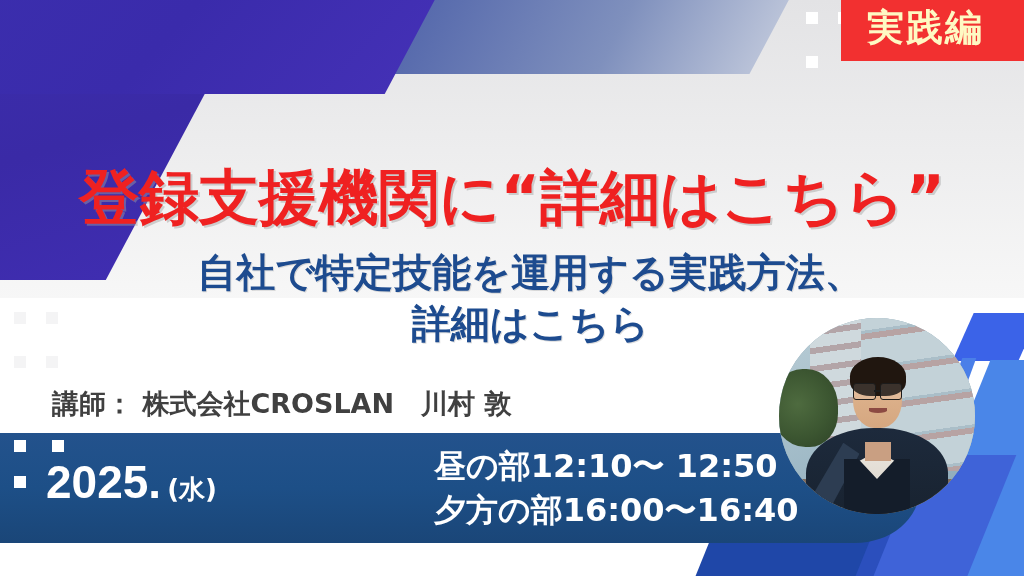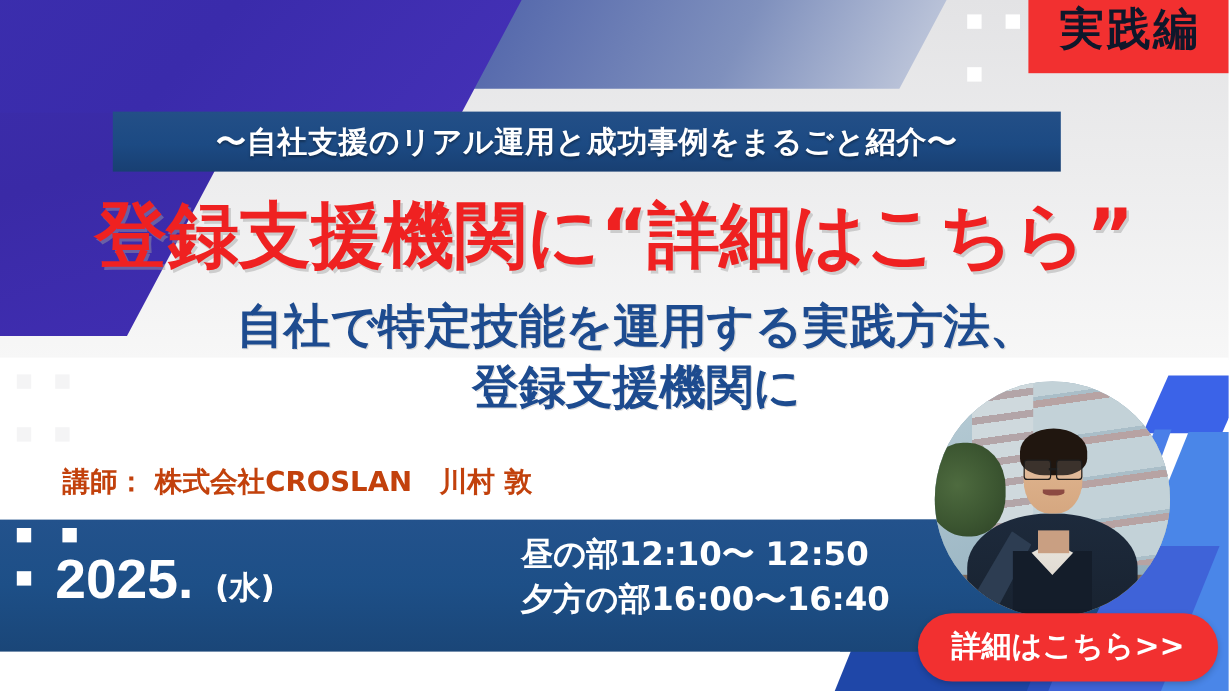--- a/index.html
+++ b/index.html
@@ -53,11 +53,11 @@
   
   .badge-jissen{
     position:absolute;right:0px;top:0px;
-    background:#f23030;color:#0f172a;
-    padding:9px 24px 13px 26px;
+    background:#f23030;color:#fef9c3;
+    padding:9px 40px 13px 26px;
     font-size:37px;font-weight:bold;letter-spacing:2px;
     line-height:1.05;
-    font-family:Liberation Mono, monospace;
+    font-family:Liberation Sans, sans-serif;
   }
 
   

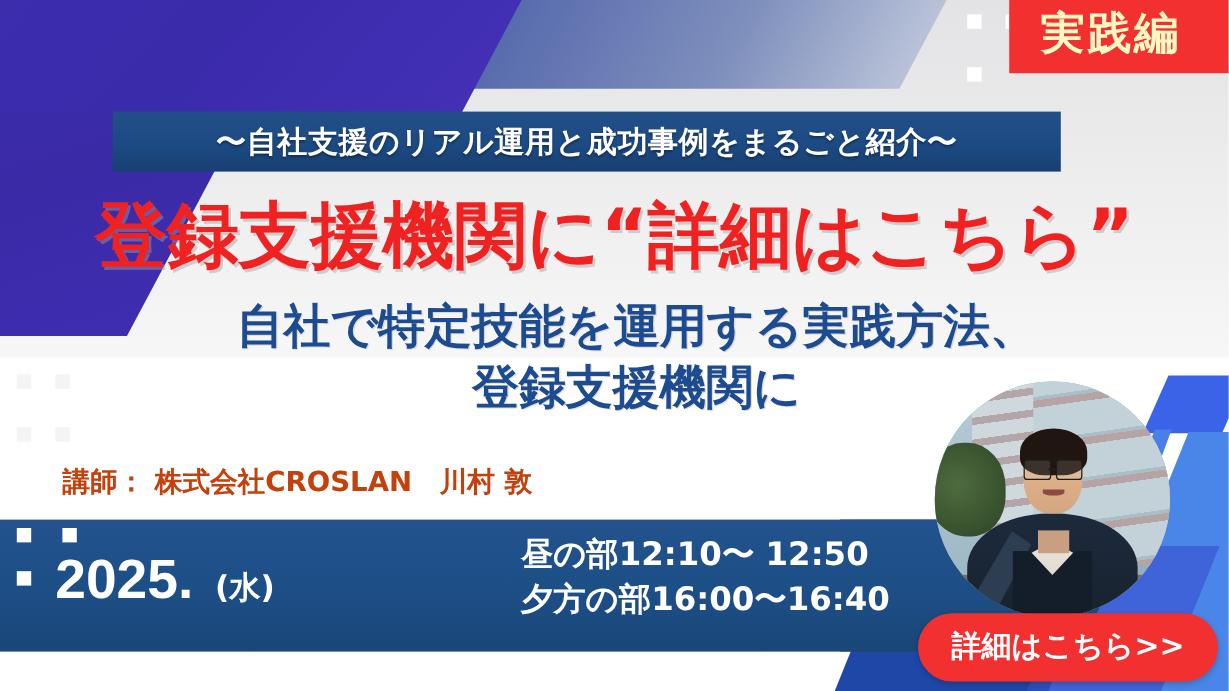--- a/index.html
+++ b/index.html
@@ -236,9 +236,6 @@
 
   <div class="badge-jissen layer-top">実践編</div>
 
-  <div class="subtitle-band layer-top">
-    <span class="subtitle-text">〜自社支援のリアル運用と成功事例をまるごと紹介〜</span>
-  </div>
 
   <div class="headline-red layer-top">登録支援機関に“詳細はこちら”</div>
   <div class="headline-navy layer-top">

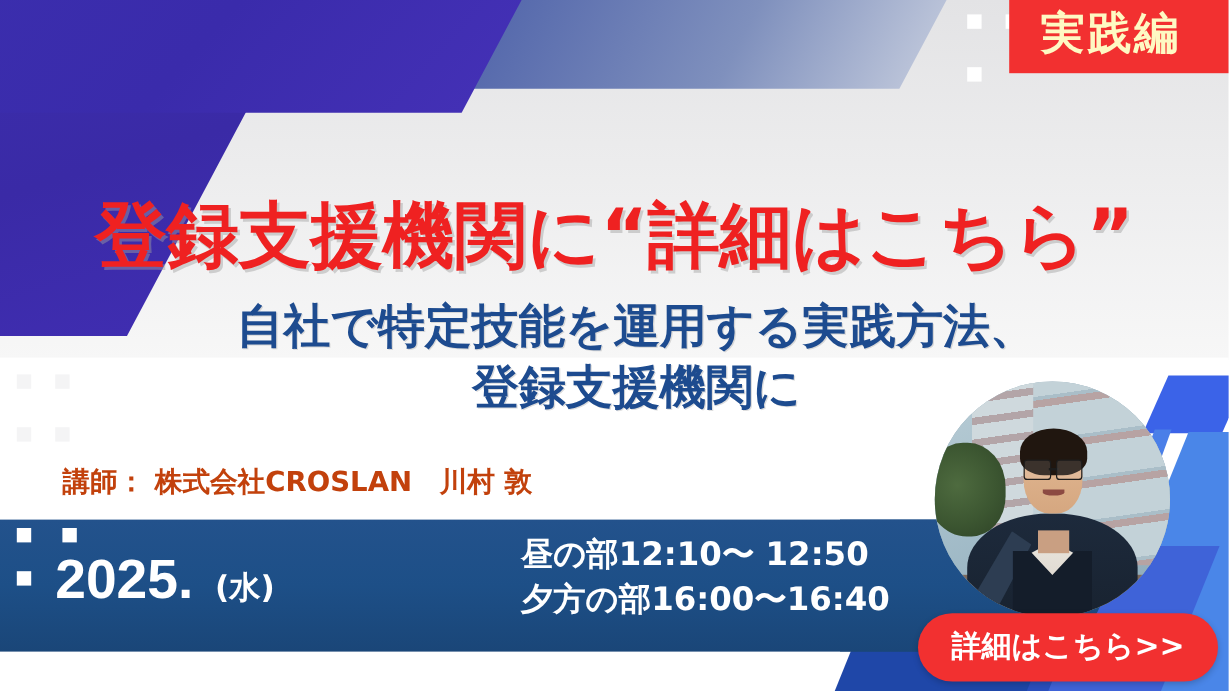--- a/index.html
+++ b/index.html
@@ -240,7 +240,7 @@
   <div class="headline-red layer-top">登録支援機関に“詳細はこちら”</div>
   <div class="headline-navy layer-top">
     <div>自社で特定技能を運用する実践方法、</div>
-    <div>登録支援機関に</div>
+    <div>詳細はこちら</div>
   </div>
 
   <div class="photo-circle layer-top">

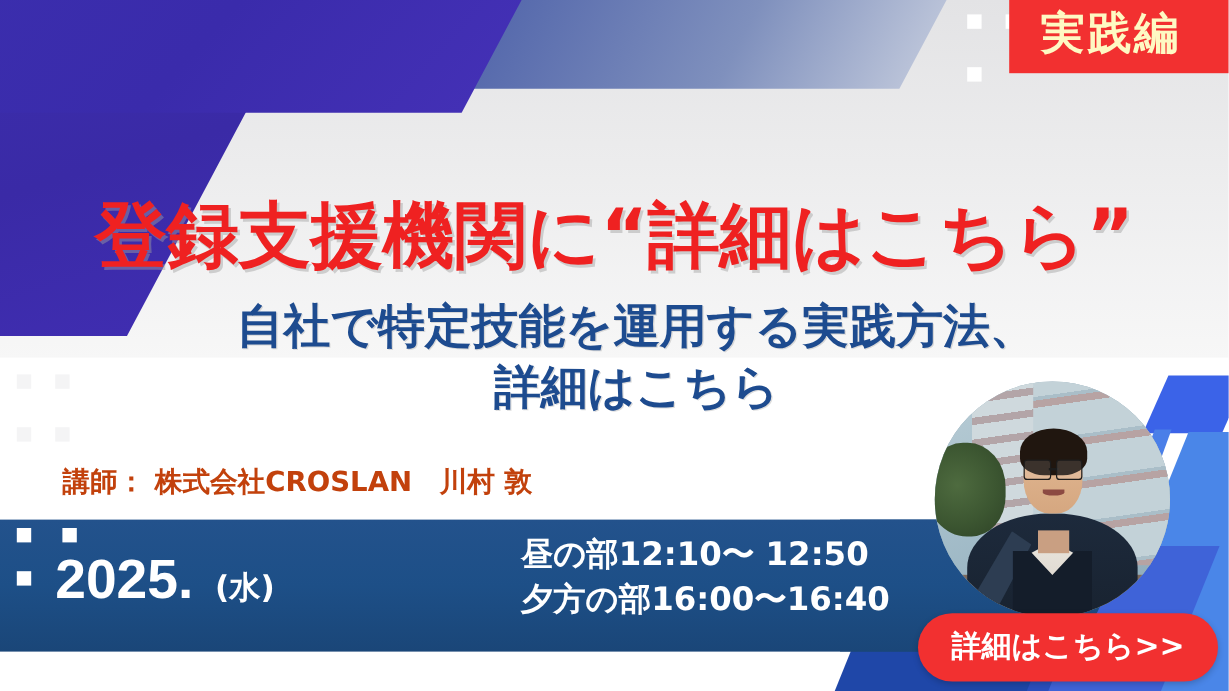--- a/index.html
+++ b/index.html
@@ -92,7 +92,7 @@
   
   .speaker{
     position:absolute;left:52px;top:386px;
-    color:#c2410c;font-size:23px;font-weight:bold;
+    color:#404040;font-size:27px;font-weight:bold;
     font-family:"DejaVu Sans","Liberation Sans",sans-serif;
     white-space:nowrap;
   }

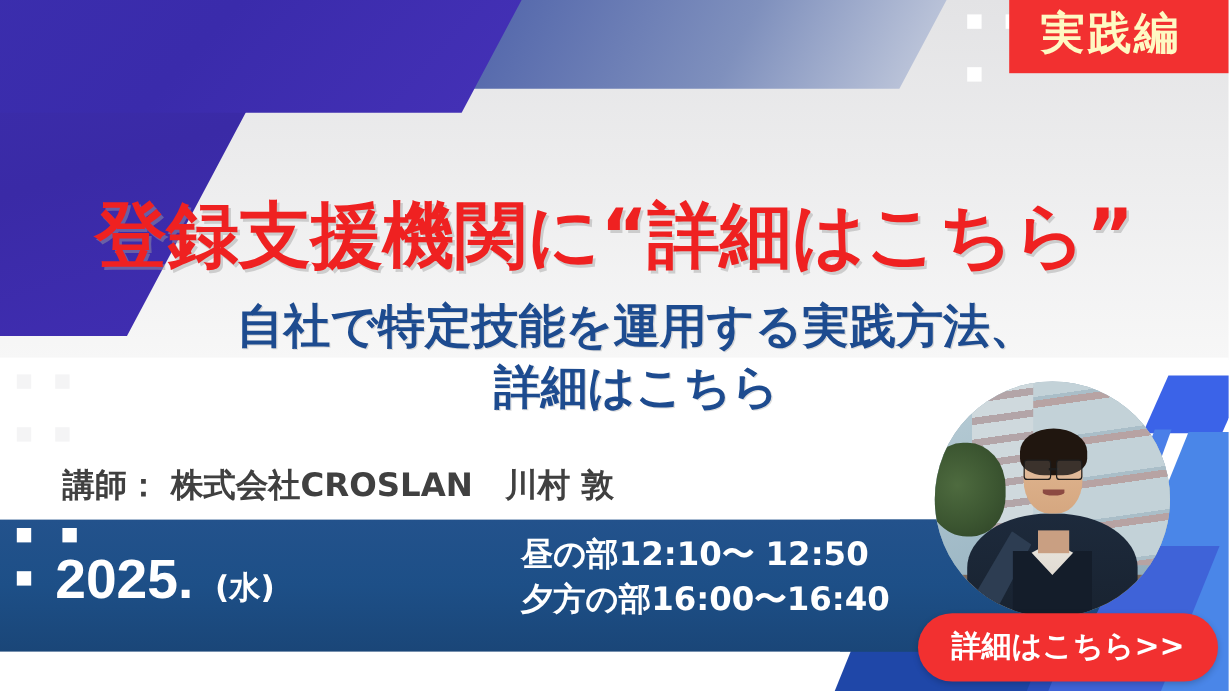--- a/index.html
+++ b/index.html
@@ -113,7 +113,7 @@
     position:absolute;left:46px;top:455px;
     color:#ffffff;white-space:nowrap;
     font-family:"Liberation Sans","DejaVu Sans",sans-serif;
-    display:flex;align-items:baseline;gap:12px;
+    display:flex;align-items:baseline;
   }
   .date-year{font-size:46px;font-weight:bold;letter-spacing:0px;}
   .date-big{font-size:66px;font-weight:bold;letter-spacing:-1px;padding-left:10px;}

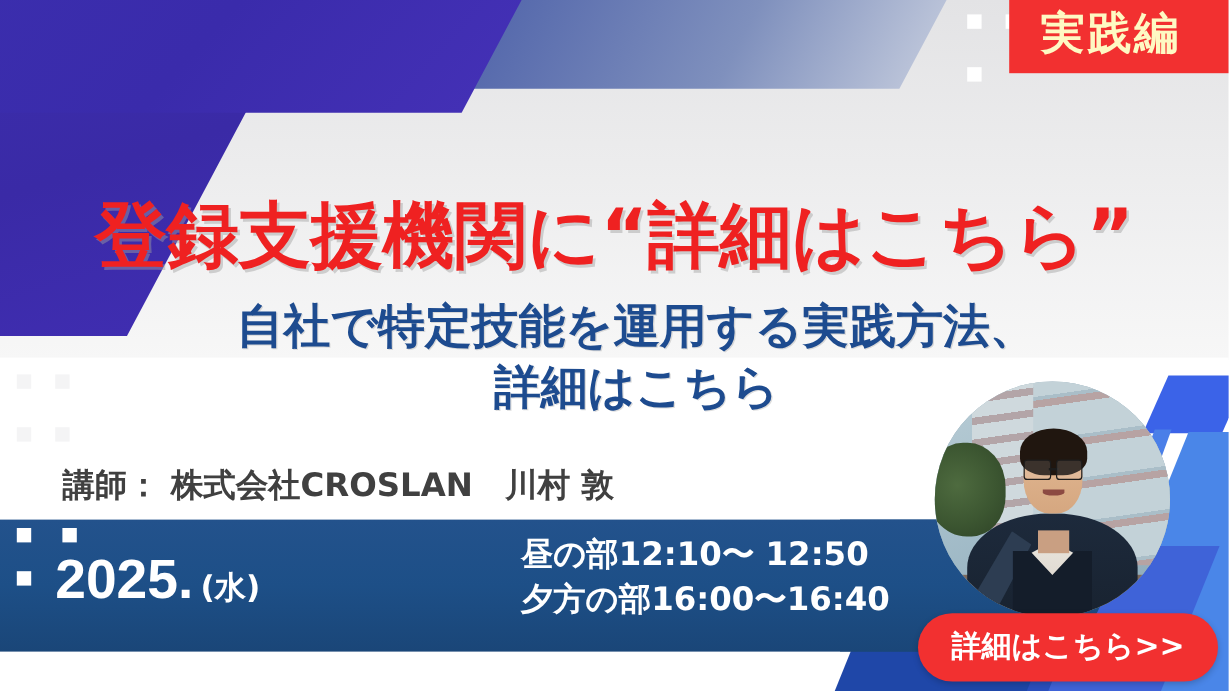--- a/index.html
+++ b/index.html
@@ -122,7 +122,7 @@
 
   .times{
     position:absolute;left:434px;top:444px;color:#ffffff;
-    font-size:27px;font-weight:bold;line-height:1.38;
+    font-size:32px;font-weight:bold;line-height:1.38;
     font-family:"DejaVu Sans","Liberation Sans",sans-serif;
     white-space:nowrap;
   }

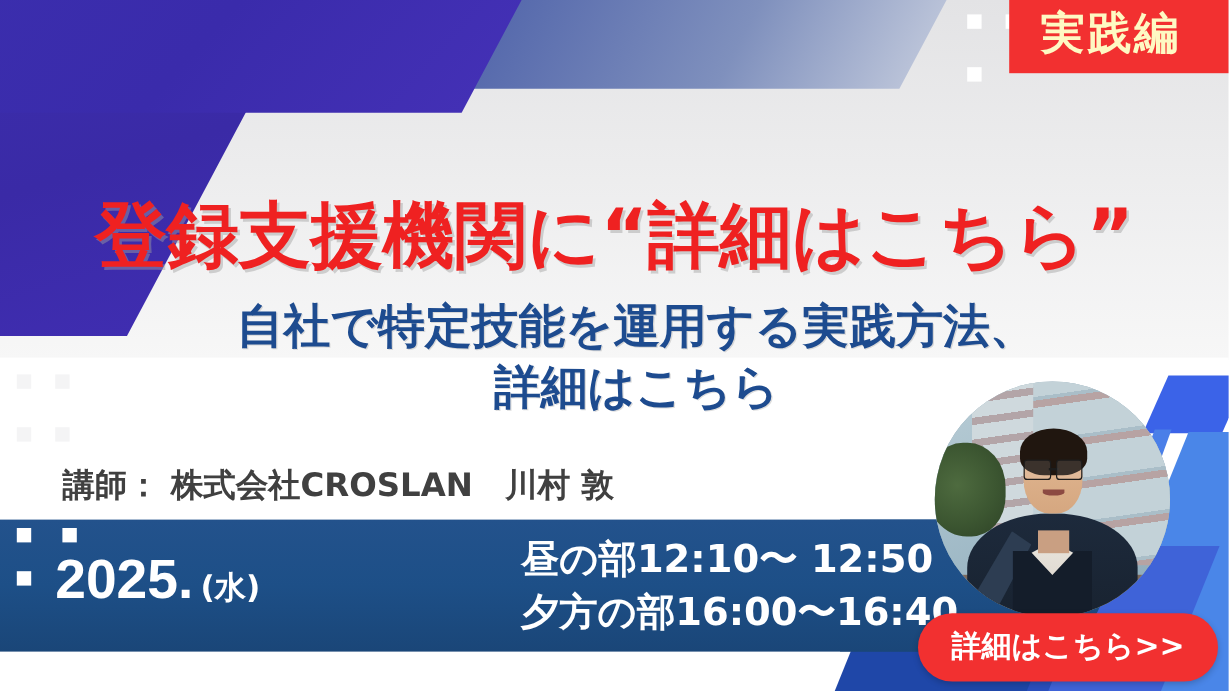--- a/index.html
+++ b/index.html
@@ -292,7 +292,6 @@
     <div>夕方の部16:00〜16:40</div>
   </div>
 
-  <div class="cta layer-top">詳細はこちら&gt;&gt;</div>
 
 </div>
 

